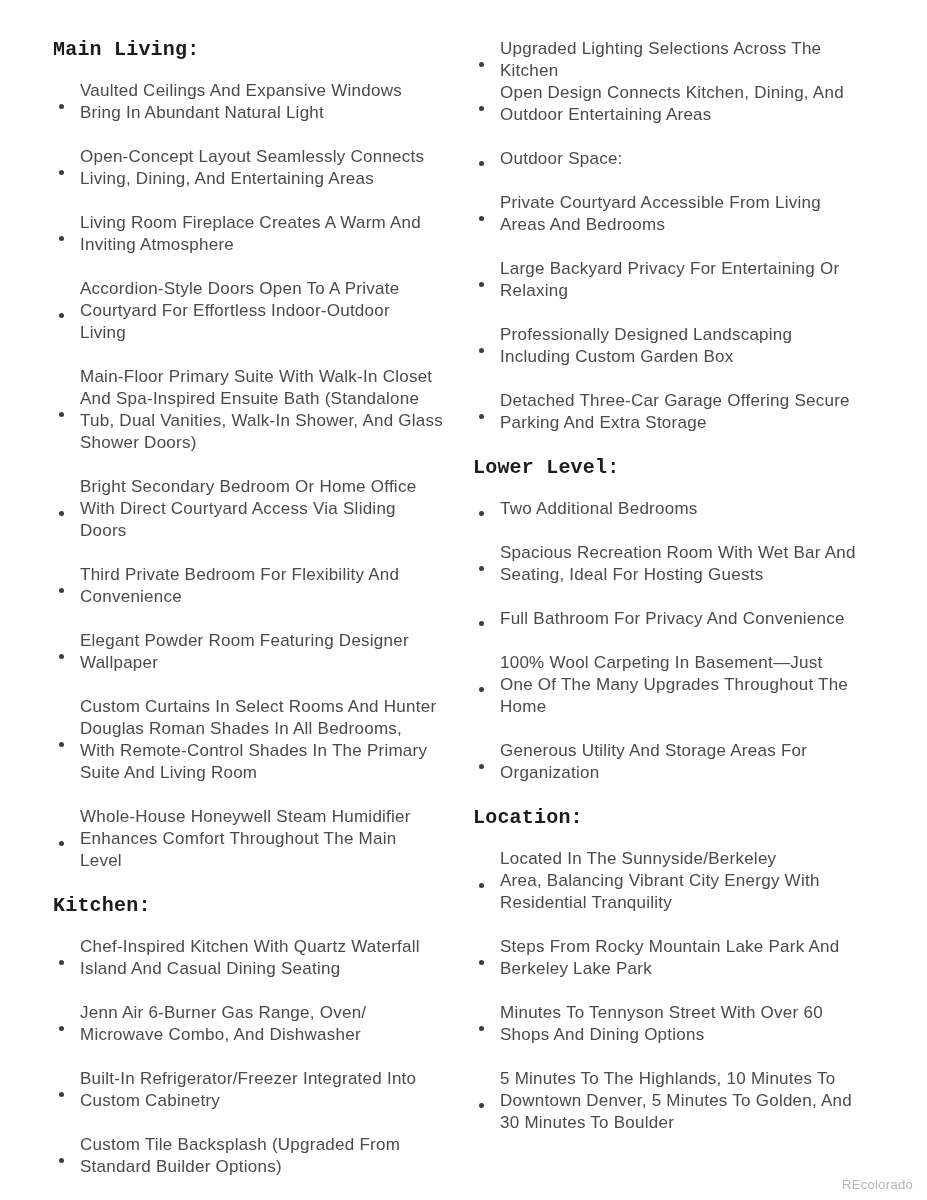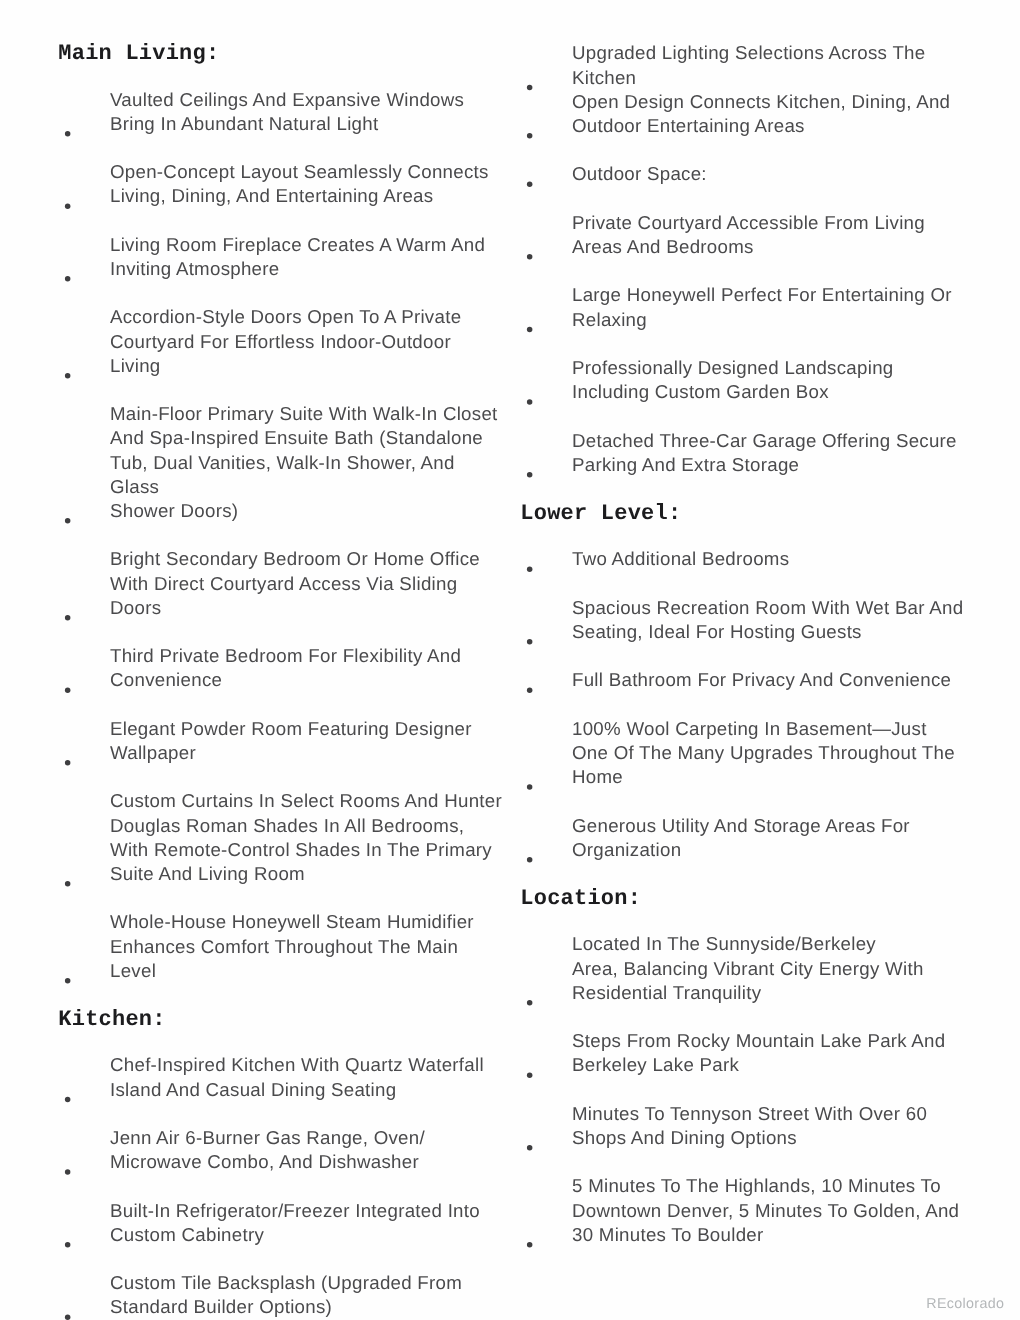--- a/index.html
+++ b/index.html
@@ -40,9 +40,8 @@
   }
   ul.bullets li {
     display: flex;
-    align-items: flex-end;
+    align-items: center;
     margin: 0 0 22px 0;
-    gap: 20px;
   }
   ul.bullets.tight li { margin-bottom: 0; }
 

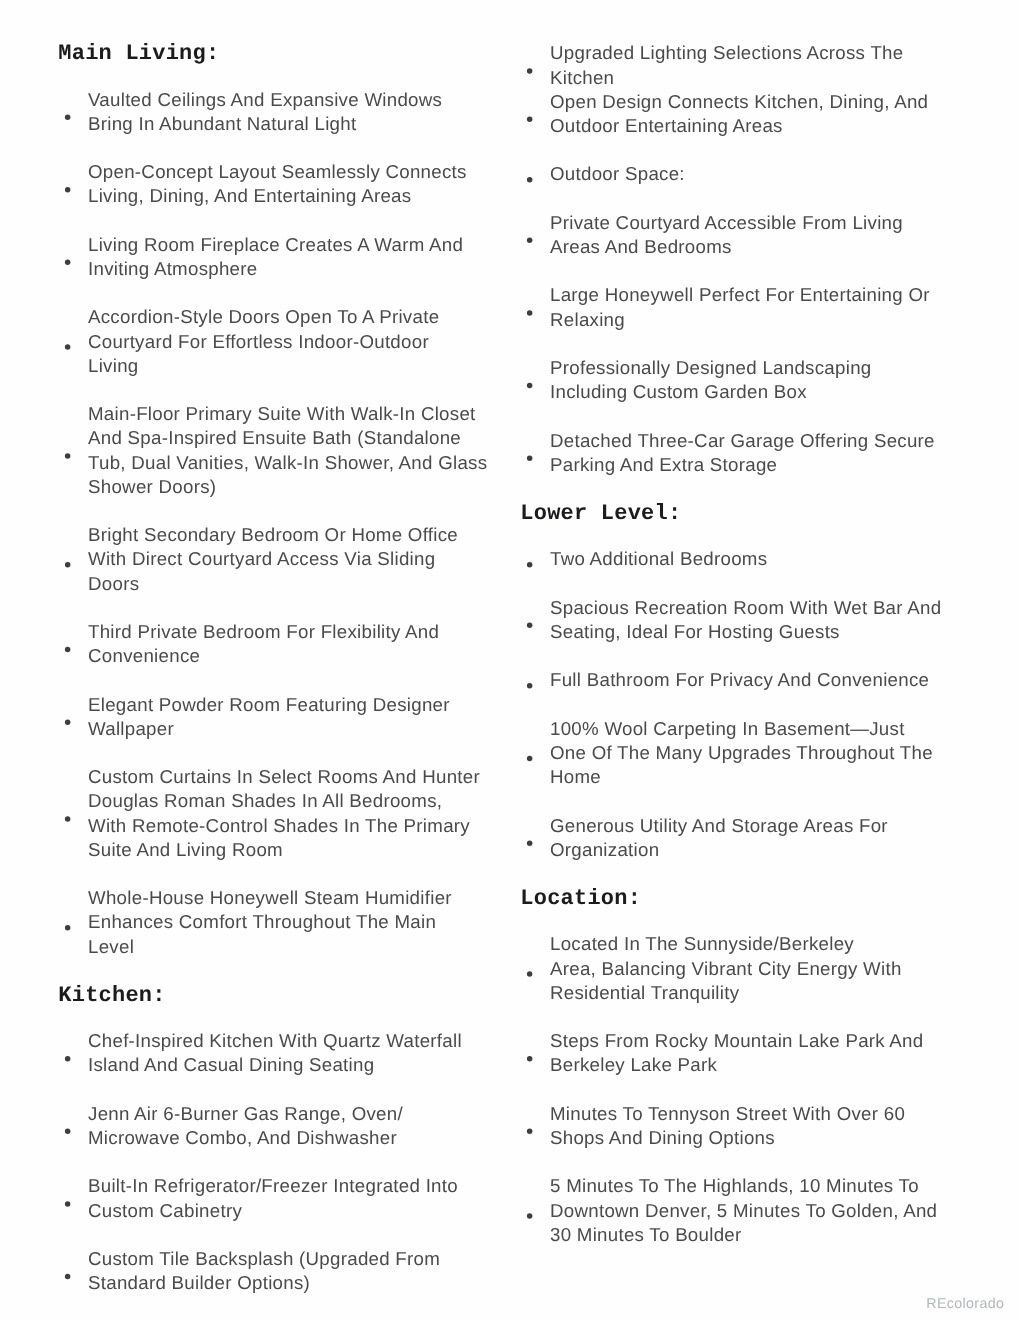--- a/index.html
+++ b/index.html
@@ -184,7 +184,7 @@
         </li>
         <li>
           <span class="dot"></span>
-          <span class="txt">Large Honeywell Perfect For Entertaining Or
+          <span class="txt">Large Backyard Privacy For Entertaining Or
 Relaxing</span>
         </li>
         <li>

